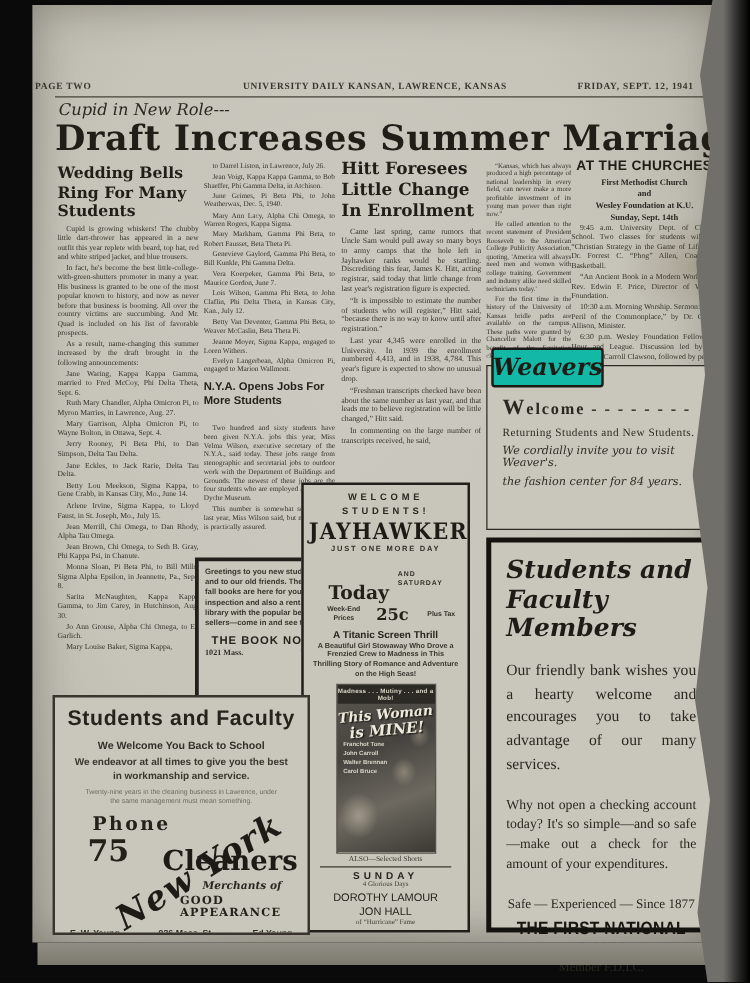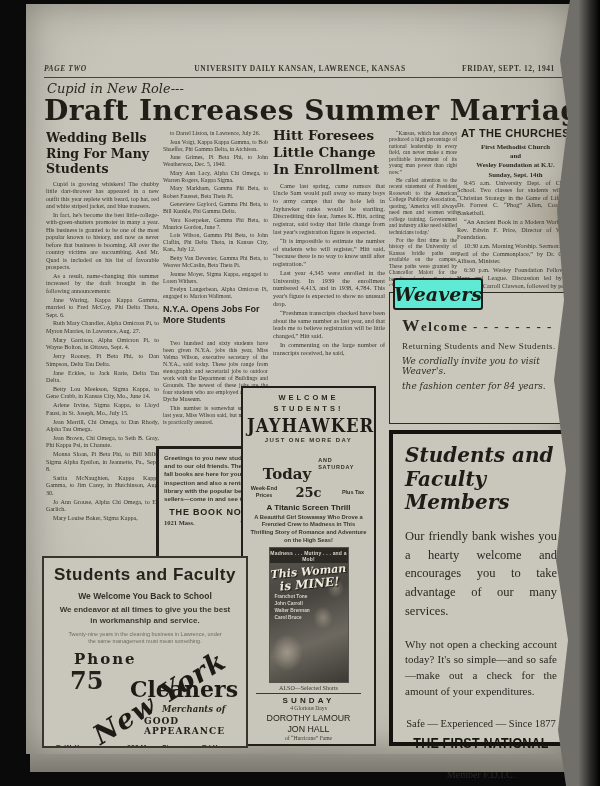--- a/index.html
+++ b/index.html
@@ -117,7 +117,7 @@
 <div id="page">
   <div class="paper"></div>
 
-  <div class="abs mh" style="left:44px;top:64px;font-style:italic;">PAGE TWO</div>
+  <div class="abs mh" style="left:28px;top:64px;">PAGE TWO</div>
   <div class="abs mh" style="left:150px;top:64px;width:300px;text-align:center;">UNIVERSITY DAILY KANSAN, LAWRENCE, KANSAS</div>
   <div class="abs mh" style="left:462px;top:64px;">FRIDAY, SEPT. 12, 1941</div>
   <div class="abs rule" style="left:44px;top:77px;width:528px;"></div>

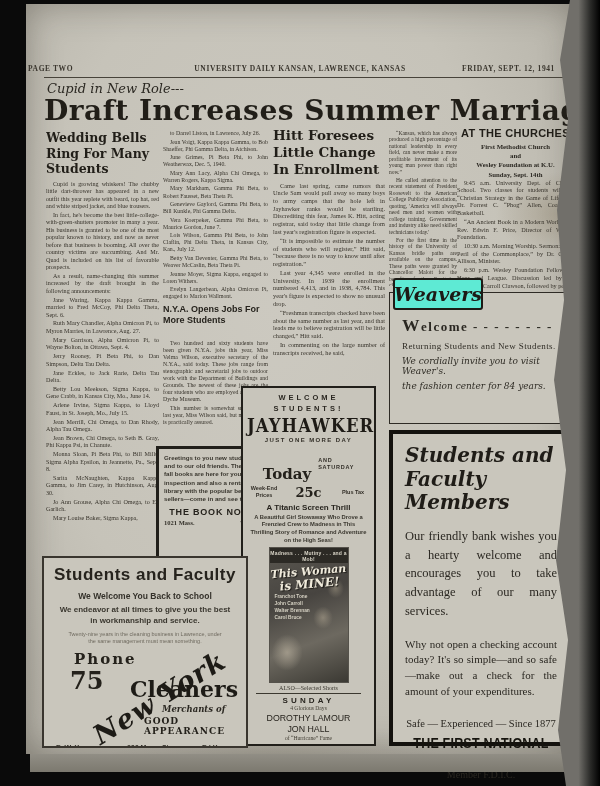--- a/index.html
+++ b/index.html
@@ -79,7 +79,7 @@
 
   
   .weavers{border:1.5px solid #2e2b25;background:#c9c6bc;box-sizing:border-box;}
-  .wv-logo{position:absolute;left:3px;top:-15px;width:86px;height:28px;border:2.5px solid #1d1b16;border-radius:3px;background:#5eead4;display:flex;align-items:center;justify-content:center;
+  .wv-logo{position:absolute;left:3px;top:-15px;width:86px;height:28px;border:2.5px solid #1d1b16;border-radius:3px;background:#14b8a6;display:flex;align-items:center;justify-content:center;
     font-family:"DejaVu Serif",serif;font-style:italic;font-weight:bold;font-size:19px;color:#1d1b16;}
   .wv-body{padding:22px 12px 0;}
   .wv-welcome{font-size:13px;letter-spacing:1.5px;color:#2b2822;font-weight:bold;}

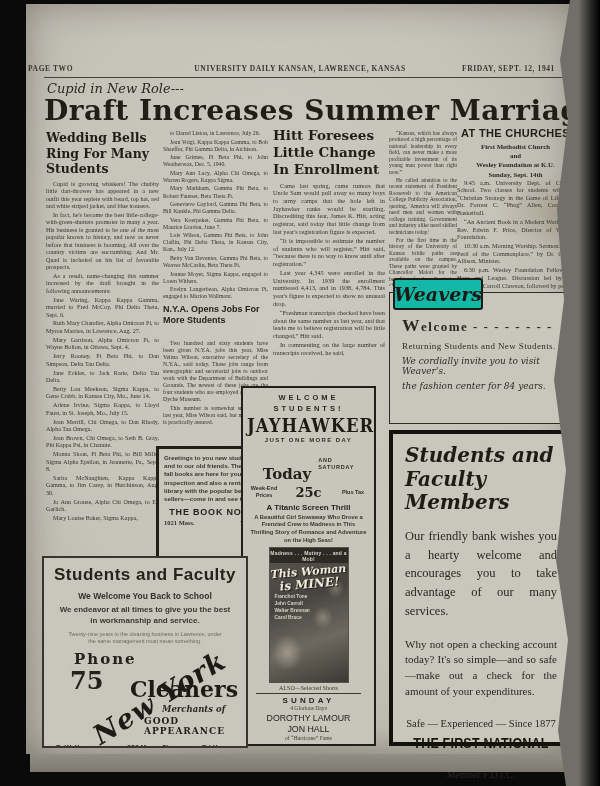--- a/index.html
+++ b/index.html
@@ -55,7 +55,7 @@
   .th-today-row{display:flex;justify-content:center;align-items:center;gap:7px;margin:2px 0 1px;}
   .th-today{font-family:"DejaVu Serif",serif;font-weight:bold;font-size:15px;color:#24211b;margin-top:20px;}
   .th-sat{font-family:"Liberation Sans",sans-serif;font-weight:bold;font-size:5.5px;letter-spacing:.8px;text-align:left;line-height:1.3;color:#332f28;}
-  .th-price-row{display:flex;justify-content:space-between;align-items:center;gap:9px;margin:2px 0;}
+  .th-price-row{display:flex;justify-content:flex-end;align-items:center;gap:9px;margin:2px 0;}
   .th-price-side{font-family:"Liberation Sans",sans-serif;font-weight:bold;font-size:5.5px;line-height:1.25;color:#332f28;width:34px;}
   .th-price{font-family:"DejaVu Serif",serif;font-weight:bold;font-size:13px;color:#24211b;}
   .th-thrill{font-family:"Liberation Sans",sans-serif;font-weight:bold;font-size:8px;color:#28251f;margin:3px 0 2px;}

